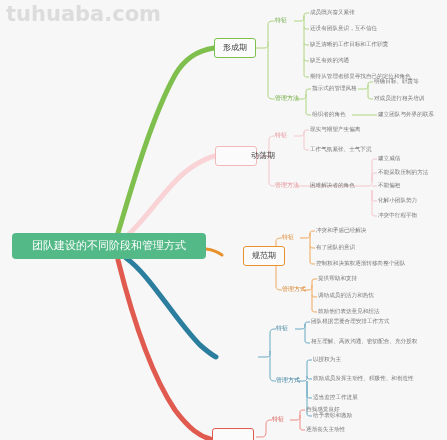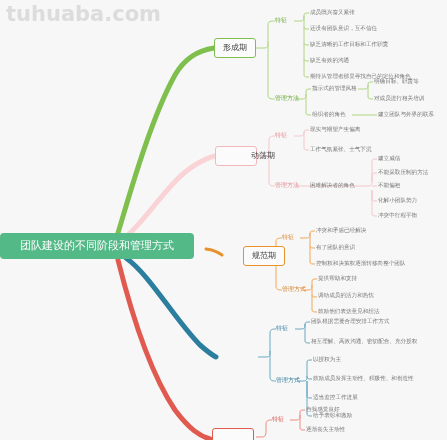--- a/index.html
+++ b/index.html
@@ -24,7 +24,7 @@
   .node{position:absolute;box-sizing:border-box;white-space:nowrap;}
 
   .root-node{
-    left:0;top:233px;
+    left:12px;top:233px;
     width:194px;height:26px;
     background:#53b987;
     border-radius:4px;

